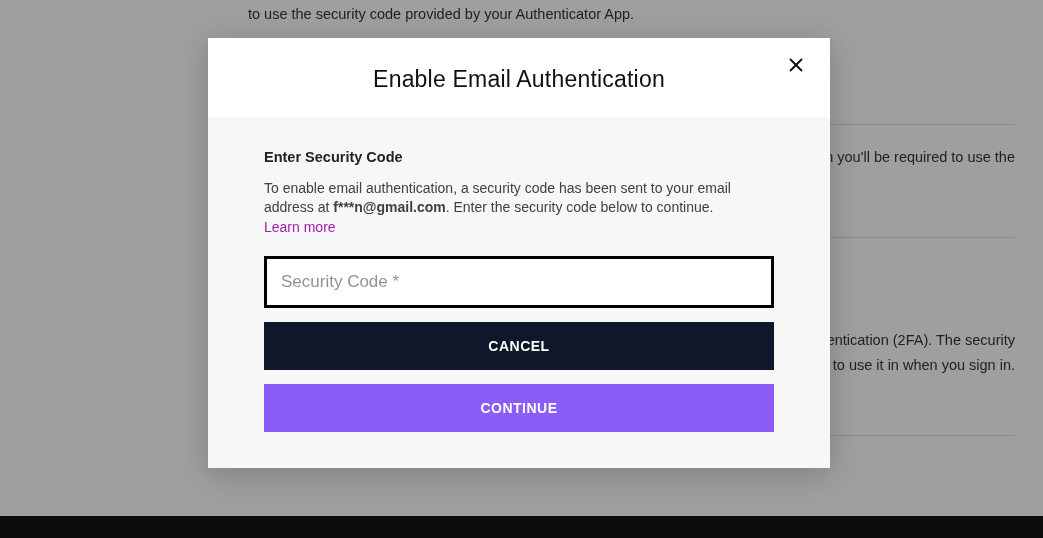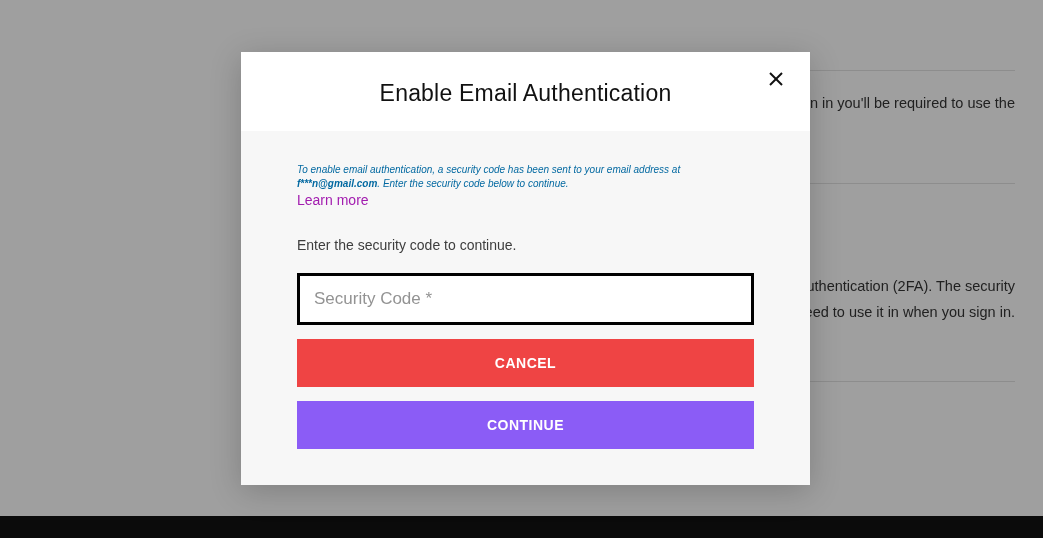--- a/index.html
+++ b/index.html
@@ -130,6 +130,9 @@
 
 <div class="bg-page">
   <div class="bg-content">
+    <div class="bg-section first">
+      <p class="bg-text">to use the security code provided by your Authenticator App.</p>
+    </div>
     <div class="bg-spacer1"></div>
     <div class="bg-section">
       <p class="bg-text" style="text-align:right;">gn in you'll be required to use the</p>

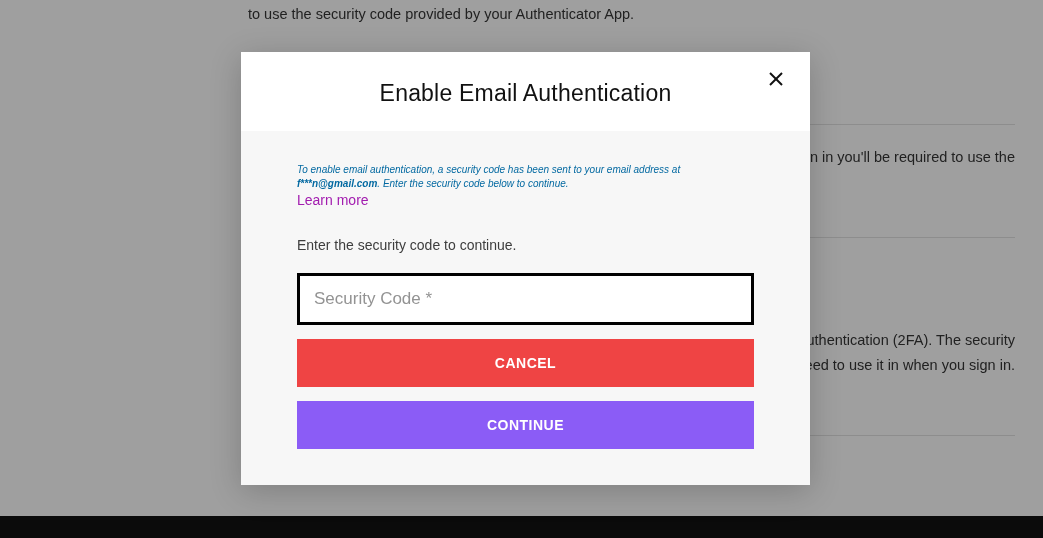--- a/index.html
+++ b/index.html
@@ -42,11 +42,10 @@
   
   .modal {
     position: absolute;
-    left: 208px; top: 52px;
-    width: 569px;
+    left: 208px; top: 38px;
+    width: 622px;
     background: #fff;
     box-shadow: 0 6px 30px rgba(0,0,0,0.2);
-    margin-left: 33px;
   }
   .modal-header {
     position: relative;

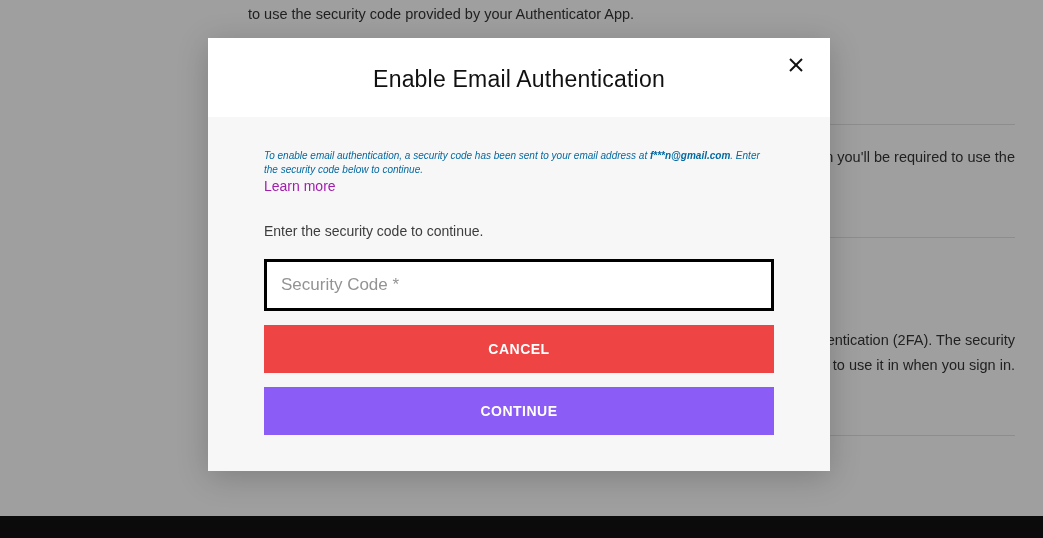--- a/index.html
+++ b/index.html
@@ -163,6 +163,7 @@
     </button>
   </div>
   <div class="modal-body">
+    <div class="sub-heading">Enter Security Code</div>
     <p class="desc">
       <span>To enable email authentication, a security code has been sent to your email address at </span><span class="email">f***n@gmail.com</span><span>. Enter the security code below to continue.</span>
     </p>

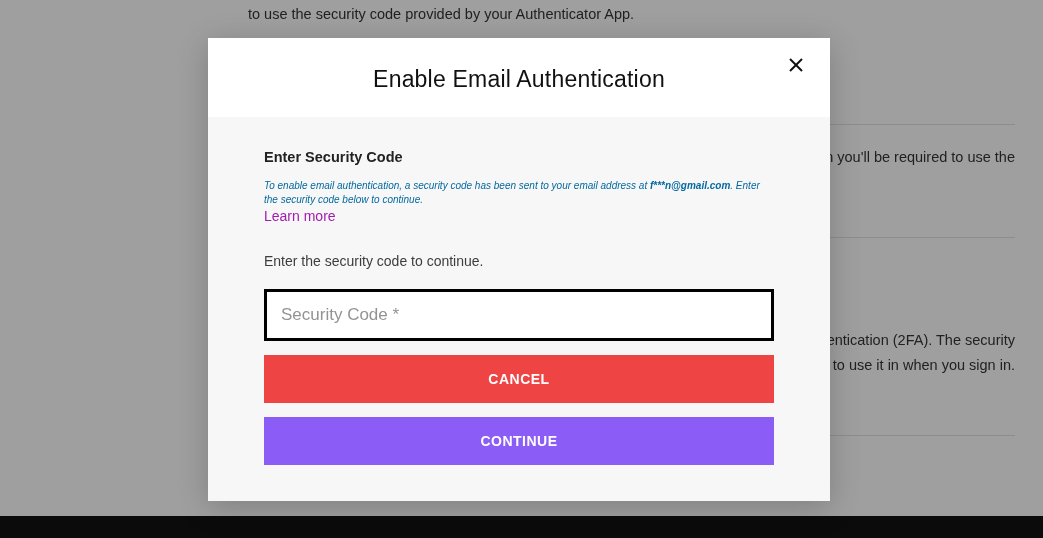--- a/index.html
+++ b/index.html
@@ -81,10 +81,9 @@
     margin-bottom: 14px;
   }
   .desc {
-    font-size: 10px;
-    color: #0369a1;
+    font-size: 14px;
+    color: #404040;
     line-height: 1.35;
-    font-style: italic;
   }
   .desc .email { font-weight: 700; }
   .learn-more {

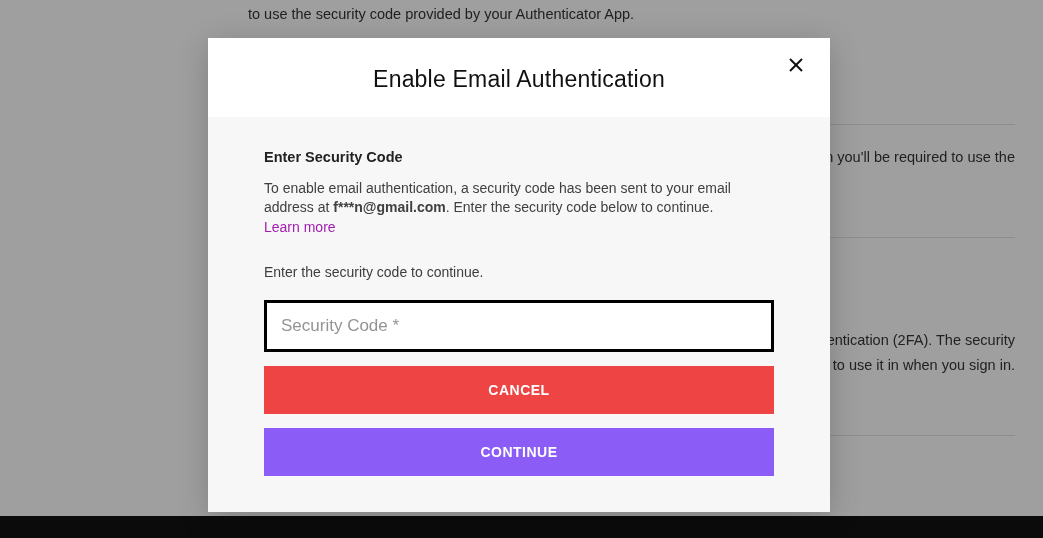--- a/index.html
+++ b/index.html
@@ -167,7 +167,6 @@
       <span>To enable email authentication, a security code has been sent to your email address at </span><span class="email">f***n@gmail.com</span><span>. Enter the security code below to continue.</span>
     </p>
     <a href="#" class="learn-more">Learn more</a>
-    <p class="instruction">Enter the security code to continue.</p>
     <input type="text" class="code-input" placeholder="Security Code *" style="">
     <button class="btn btn-cancel">Cancel</button>
     <button class="btn btn-continue">Continue</button>

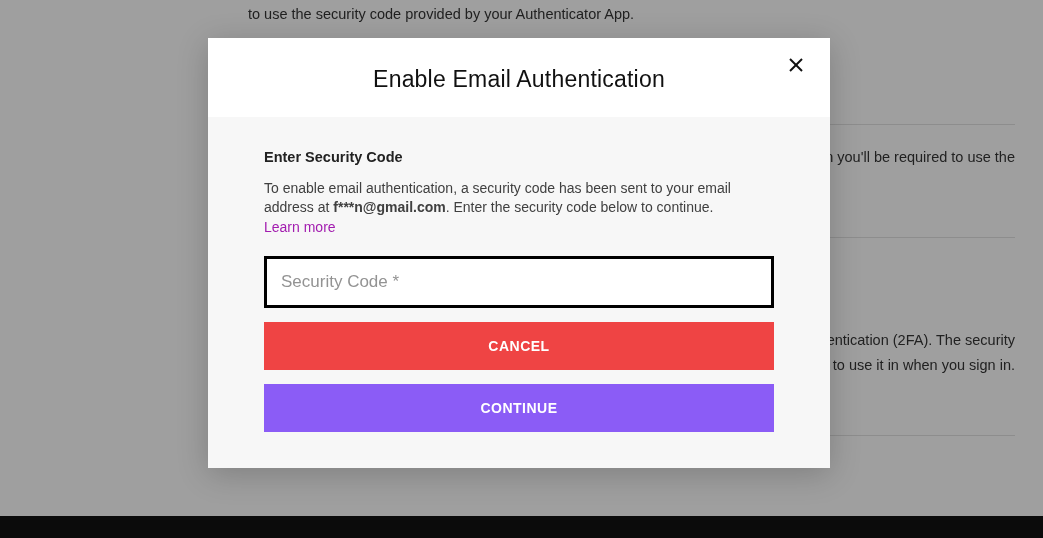--- a/index.html
+++ b/index.html
@@ -120,7 +120,7 @@
     cursor: pointer;
     margin-top: 14px;
   }
-  .btn-cancel  { background: #ef4444; color: #fff; }
+  .btn-cancel  { background: #0f172a; color: #fff; }
   .btn-continue{ background: #8b5cf6; color: #fff; }
 </style>
 </head>

